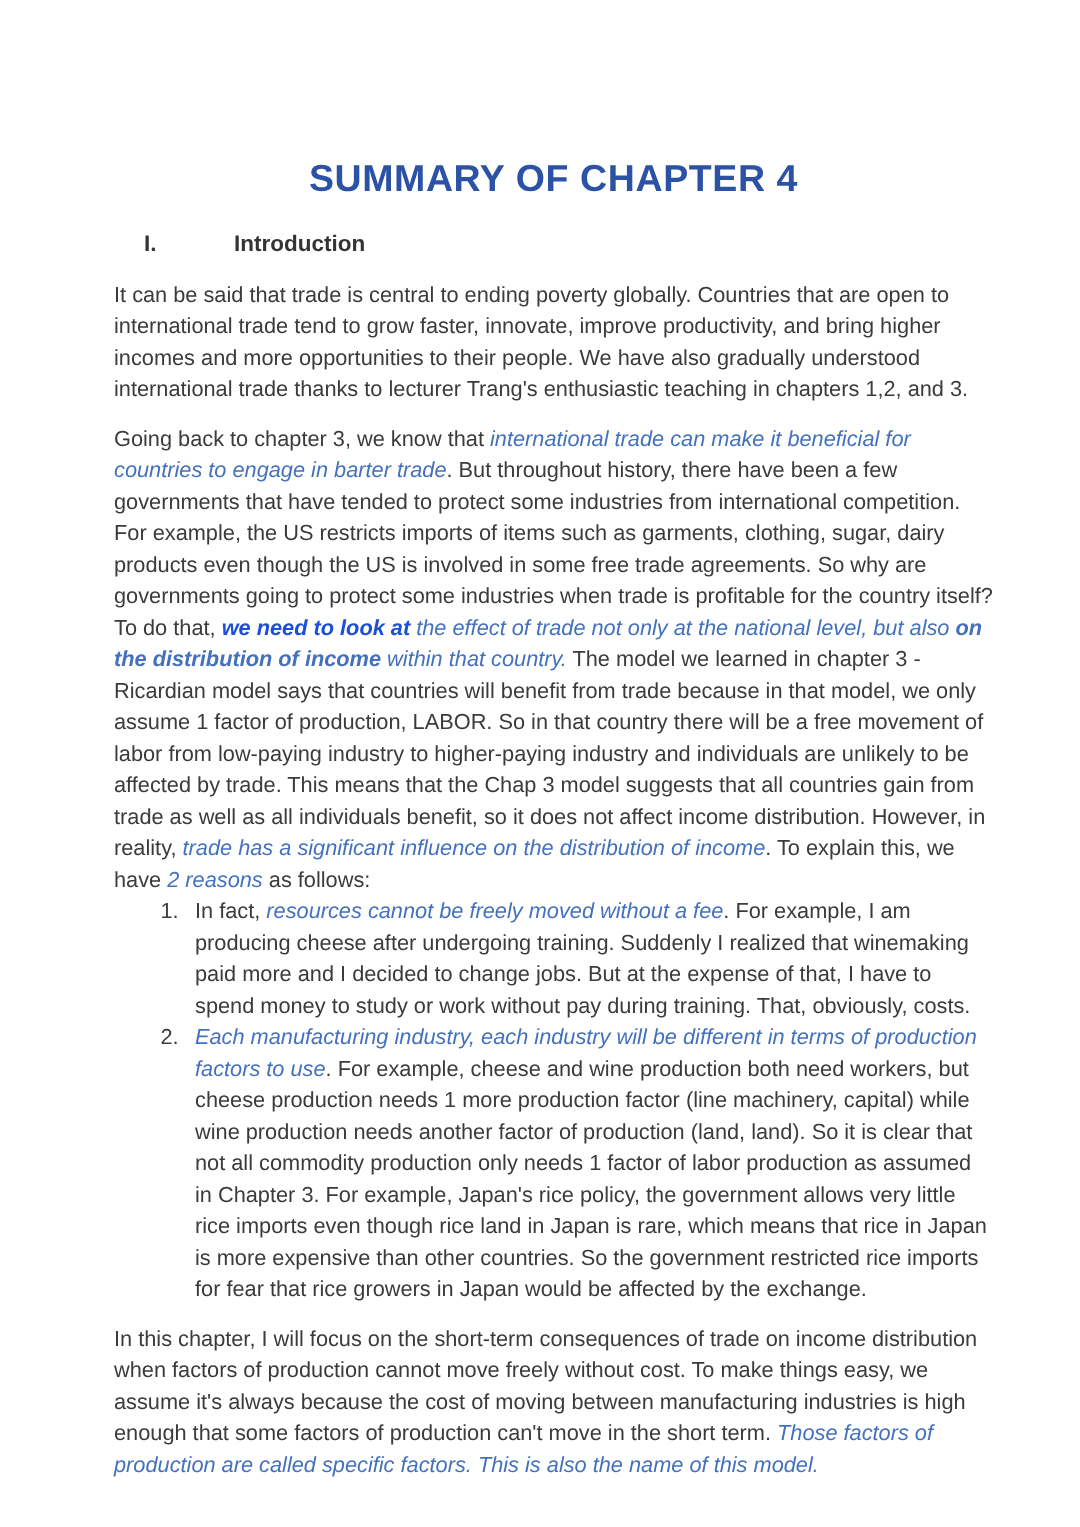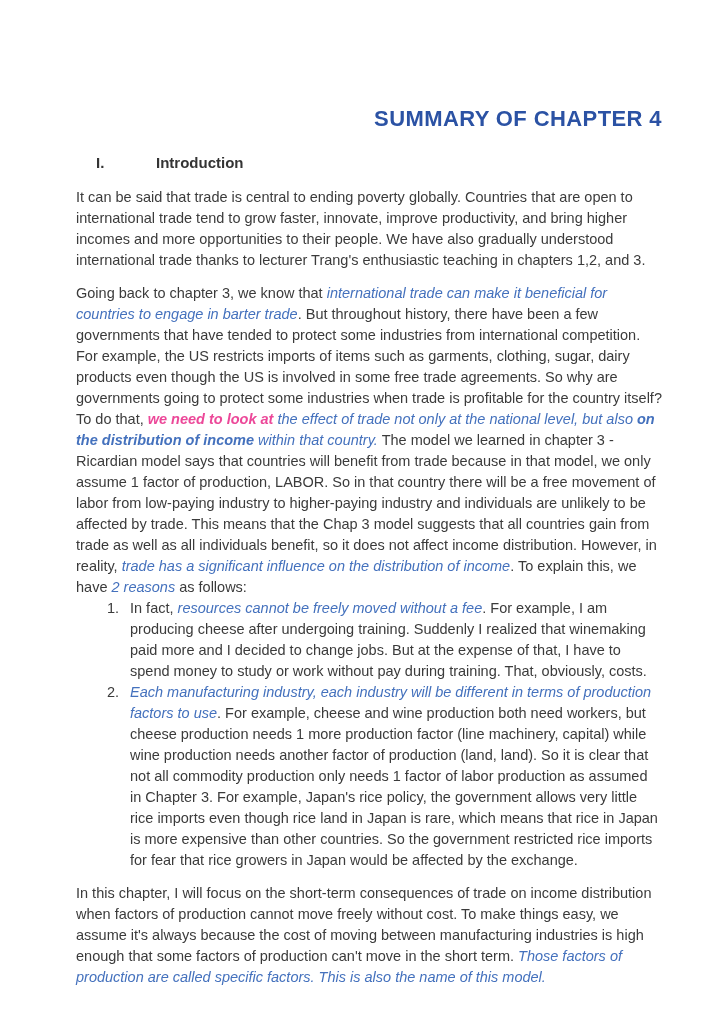--- a/index.html
+++ b/index.html
@@ -24,8 +24,8 @@
   }
   h1.title {
     margin: 0 0 18px 0;
-    text-align: right;
-    font-size: 22px;
+    text-align: center;
+    font-size: 25px;
     line-height: 30px;
     font-weight: 700;
     letter-spacing: 0.4px;

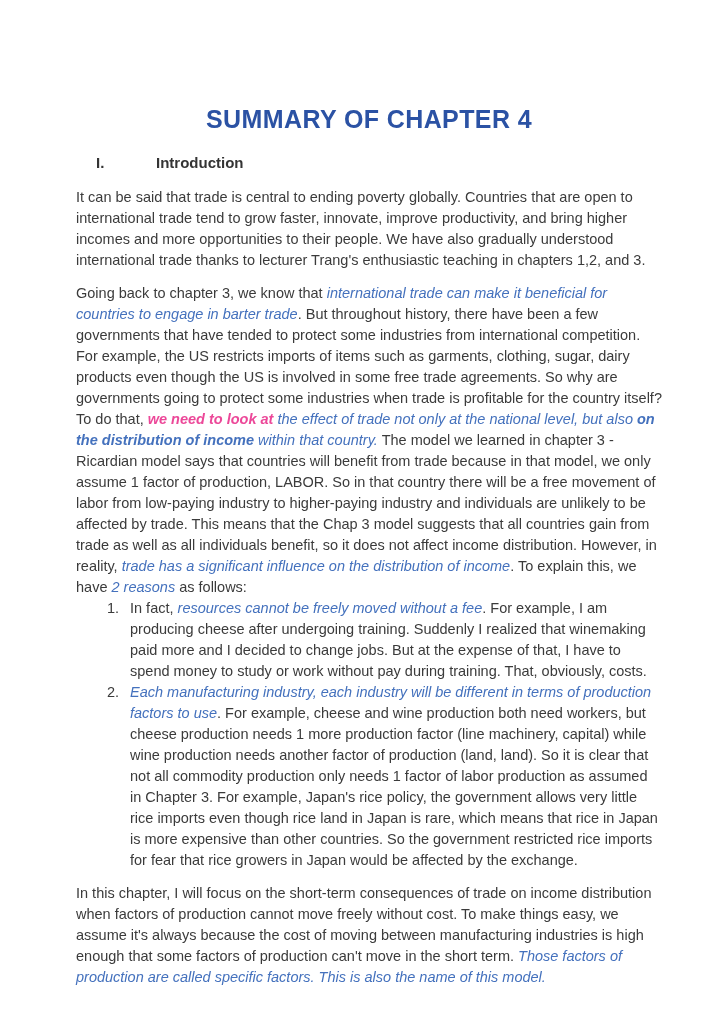--- a/index.html
+++ b/index.html
@@ -50,7 +50,7 @@
   .li-num { position: absolute; left: -23px; top: 0; }
   .run-bi  { color: var(--accent-blue); font-style: italic; }
   .run-bbi { color: var(--accent-blue); font-style: italic; font-weight: 700; }
-  .run-kbi { color: #ec4899; font-style: italic; font-weight: 700; }
+  .run-kbi { color: #1d4ed8; font-style: italic; font-weight: 700; }
 </style>
 </head>
 <body>

